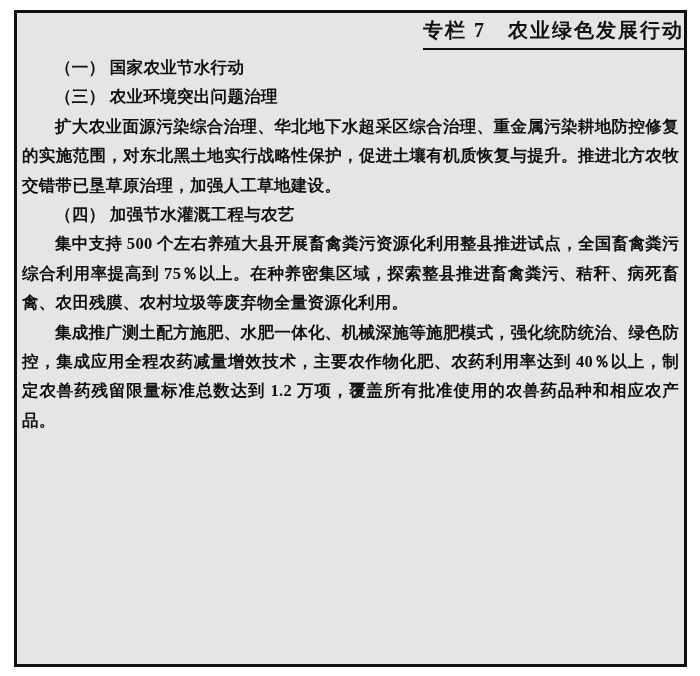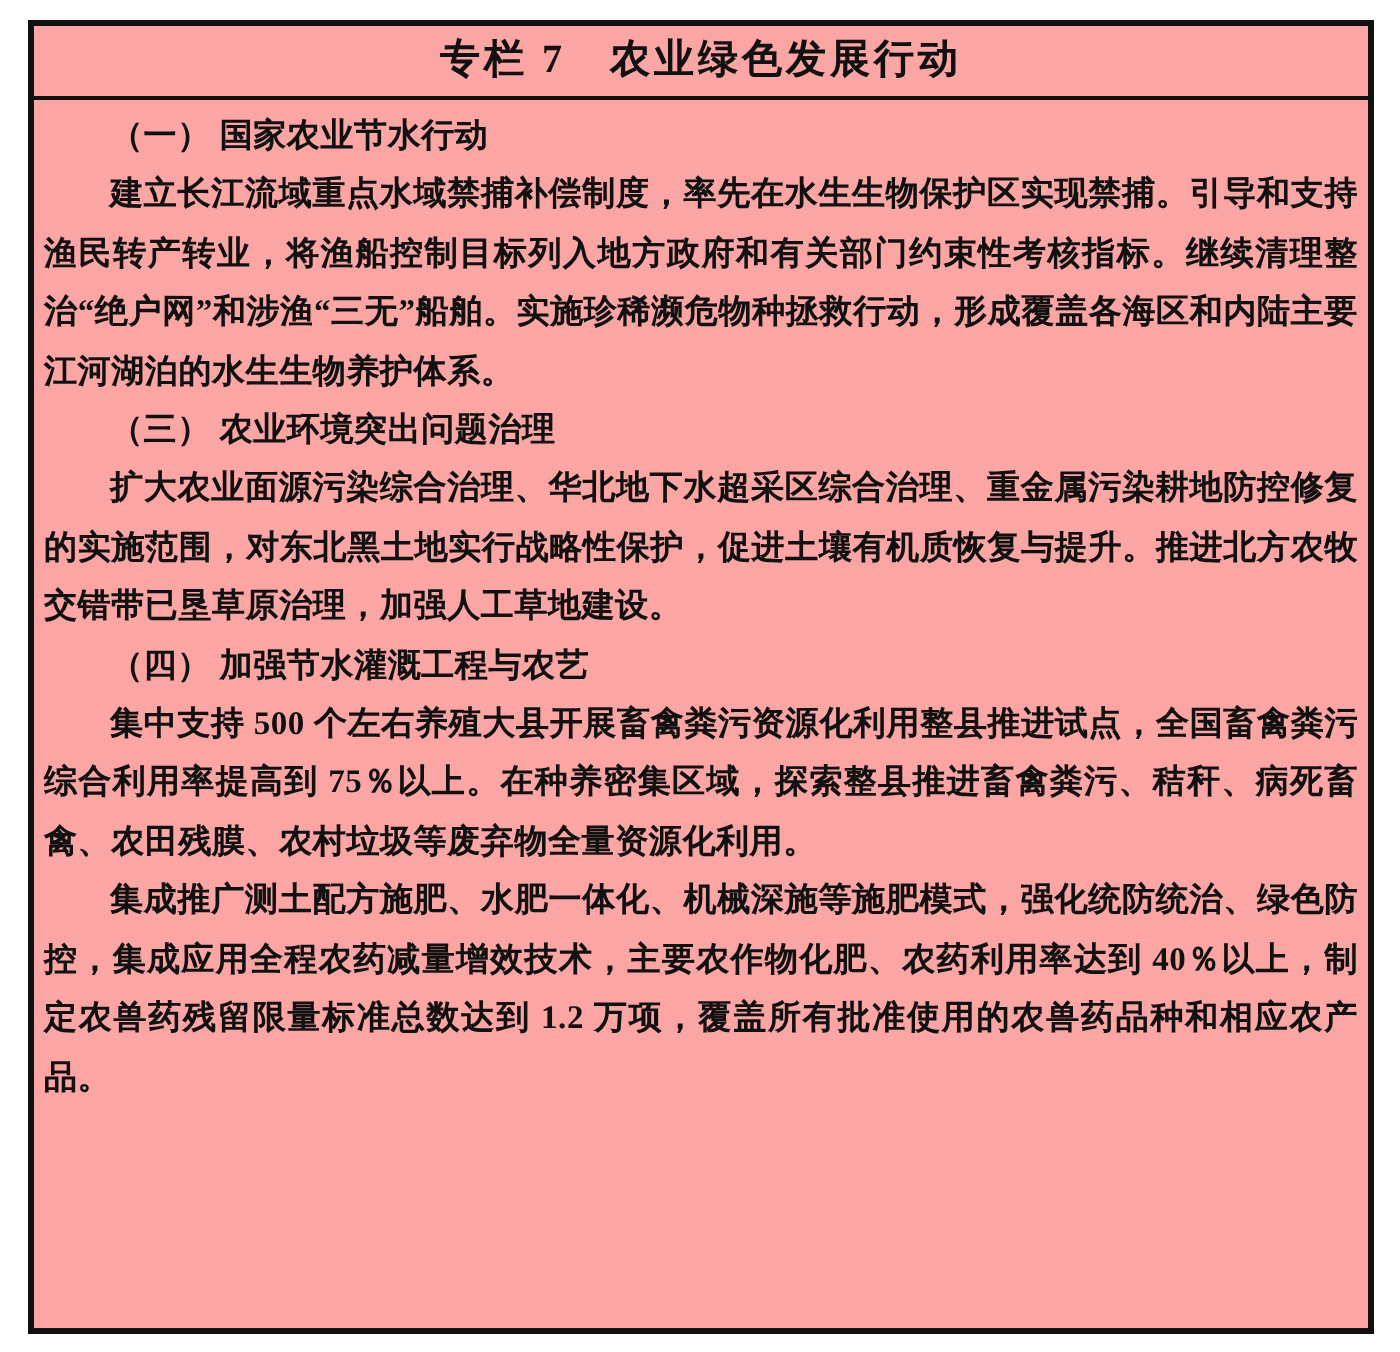--- a/index.html
+++ b/index.html
@@ -23,9 +23,10 @@
     width: 100%;
     height: 100%;
     border: 3px solid #111111;
-    background: #fca5a5;
+    background: #e5e5e5;
     display: flex;
     flex-direction: column;
+    align-items: flex-end;
   }
   .panel-title {
     flex: 0 0 auto;

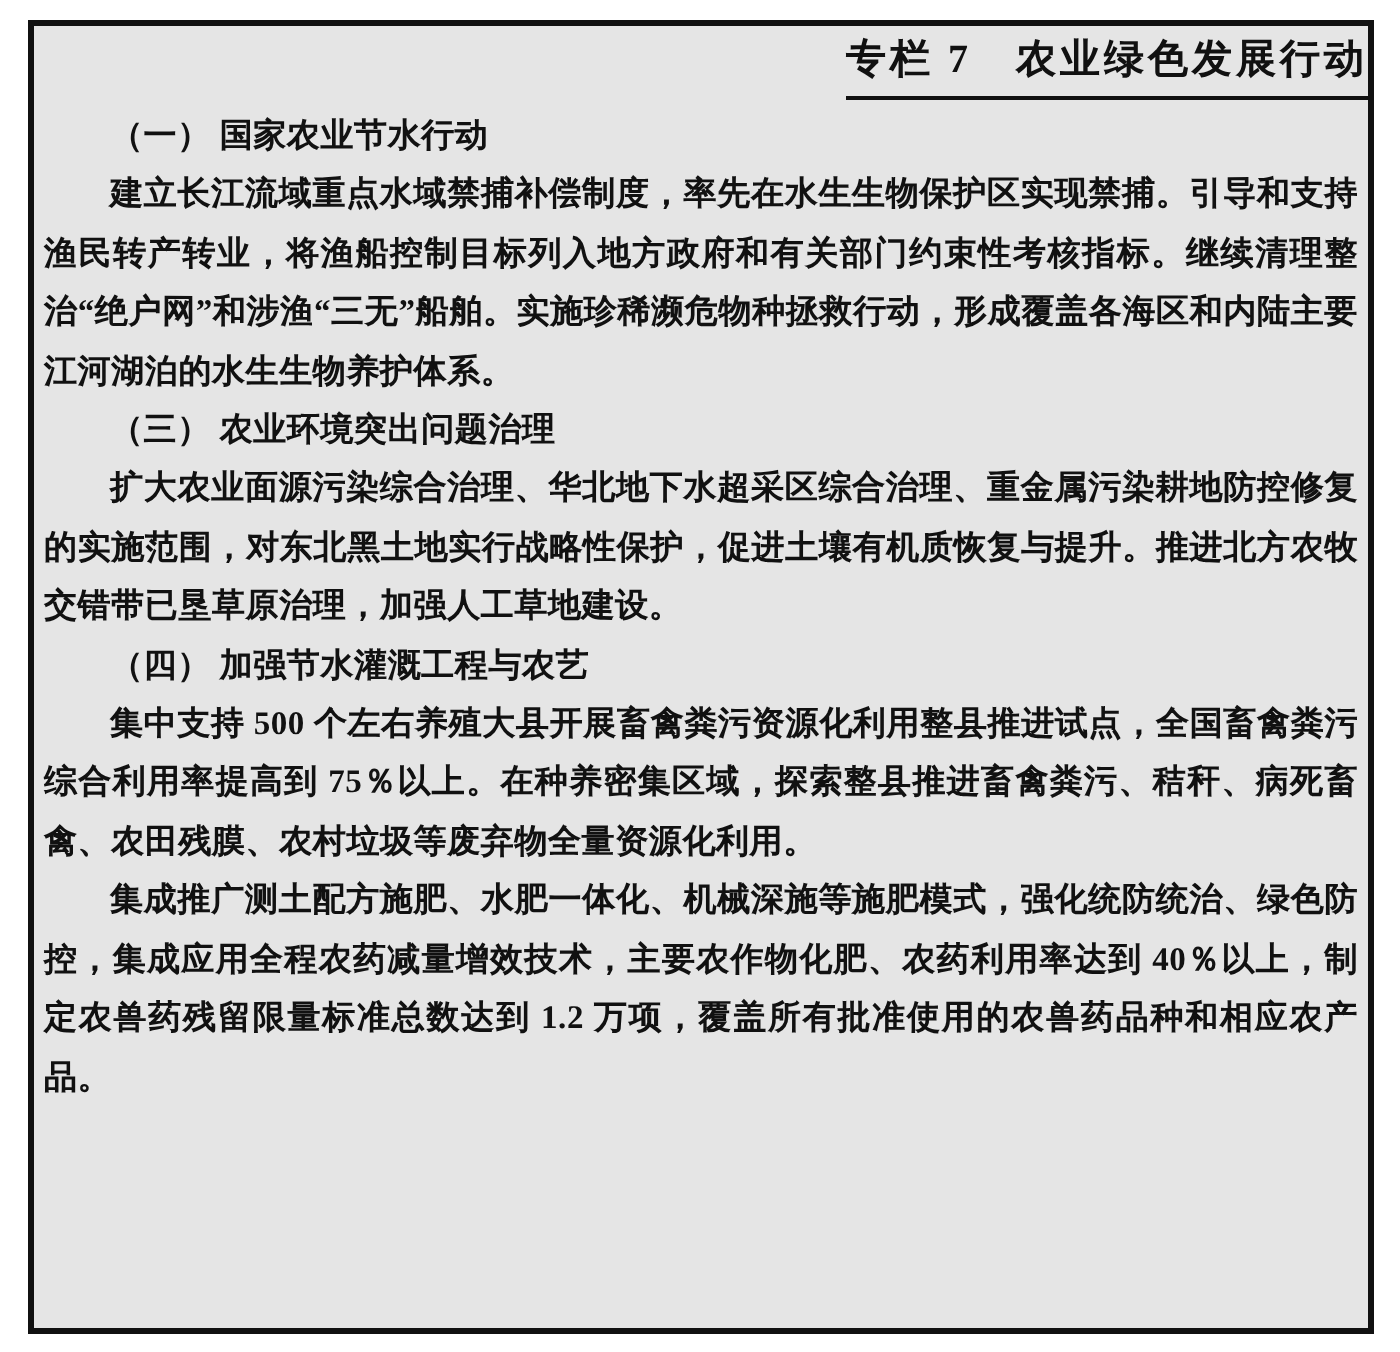--- a/index.html
+++ b/index.html
@@ -66,7 +66,6 @@
 
       <p class="heading">（一） 国家农业节水行动</p>
 
-      <p>建立长江流域重点水域禁捕补偿制度，率先在水生生物保护区实现禁捕。引导和支持渔民转产转业，将渔船控制目标列入地方政府和有关部门约束性考核指标。继续清理整治“绝户网”和涉渔“三无”船舶。实施珍稀濒危物种拯救行动，形成覆盖各海区和内陆主要江河湖泊的水生生物养护体系。</p>
 
       <p class="heading">（三） 农业环境突出问题治理</p>
       <p>扩大农业面源污染综合治理、华北地下水超采区综合治理、重金属污染耕地防控修复的实施范围，对东北黑土地实行战略性保护，促进土壤有机质恢复与提升。推进北方农牧交错带已垦草原治理，加强人工草地建设。</p>

